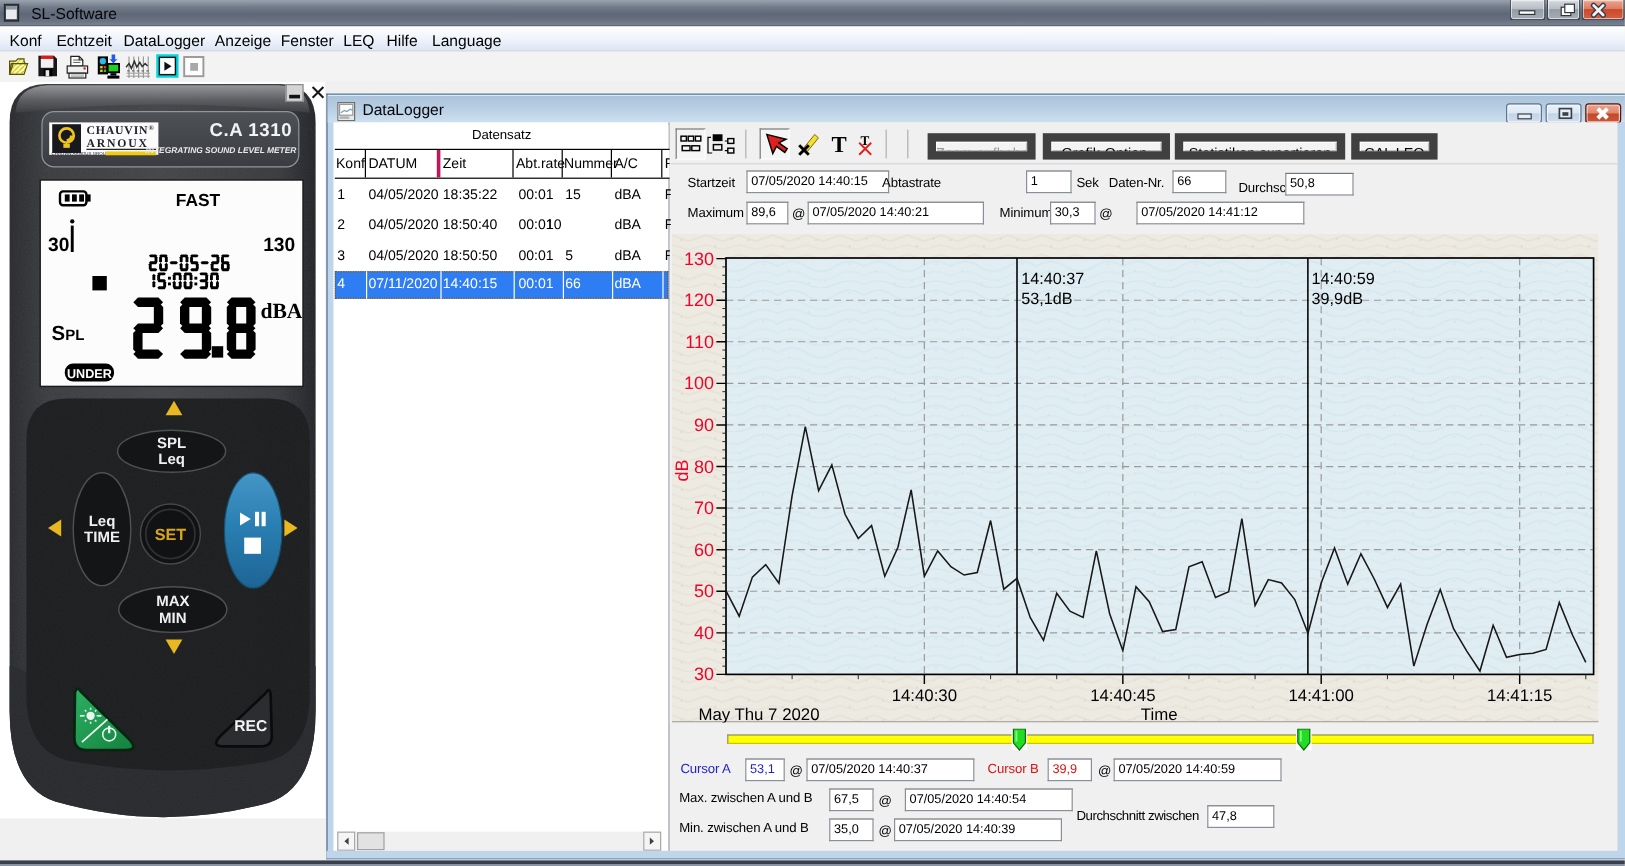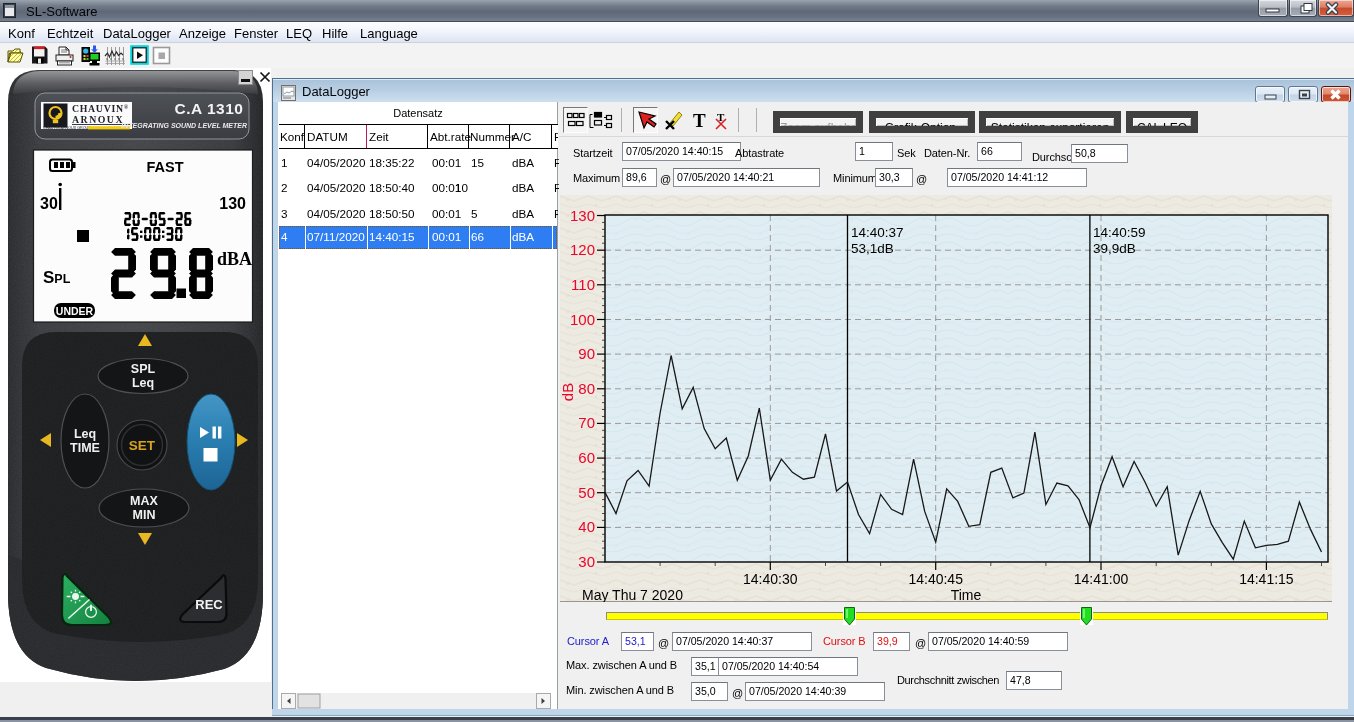--- a/index.html
+++ b/index.html
@@ -361,7 +361,7 @@
 
 <div class="abs tc" style="left:279px;top:124px;width:279px;height:25px;border-top:1px solid #000;border-bottom:1px solid #000;background:#fff;overflow:hidden">
  <div class="abs" style="left:0;top:0;width:26px;height:25px;border-right:1px solid #000;padding:5px 0 0 1px">Konf</div>
- <div class="abs" style="left:26px;top:0;width:62px;height:25px;border-right:1px solid #be185d;padding:5px 0 0 2px">DATUM</div>
+ <div class="abs" style="left:26px;top:0;width:62px;height:25px;border-right:3px solid #be185d;padding:5px 0 0 2px">DATUM</div>
  <div class="abs" style="left:88px;top:0;width:61px;height:25px;border-right:1px solid #000;padding:5px 0 0 2px">Zeit</div>
  <div class="abs" style="left:149px;top:0;width:41px;height:25px;border-right:1px solid #000;padding:5px 0 0 2px">Abt.rate</div>
  <div class="abs" style="left:190px;top:0;width:41px;height:25px;border-right:1px solid #000;padding:5px 0 0 1px">Nummer</div>

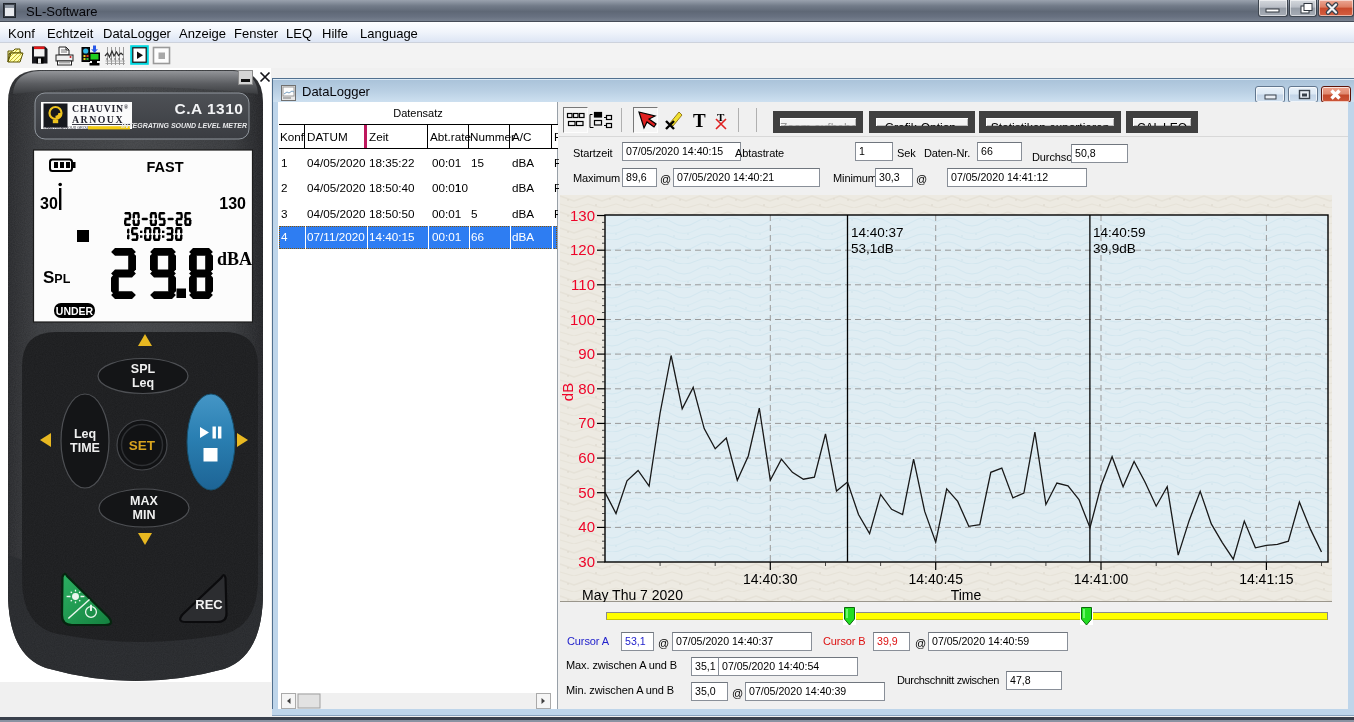--- a/index.html
+++ b/index.html
@@ -629,7 +629,7 @@
 <div class="tb" style="left:928px;top:632px;width:140px;height:19px">07/05/2020 14:40:59</div>
 
 <div class="lbl" style="left:566px;top:659px">Max. zwischen A und B</div>
-<div class="tb" style="left:691px;top:657px;width:37px;height:19px">35,1</div>
+<div class="tb" style="left:691px;top:657px;width:37px;height:19px">67,5</div>
 <div class="lbl" style="left:732px;top:662px">@</div>
 <div class="tb" style="left:718px;top:657px;width:140px;height:19px">07/05/2020 14:40:54</div>
 <div class="lbl" style="left:566px;top:684px">Min. zwischen A und B</div>

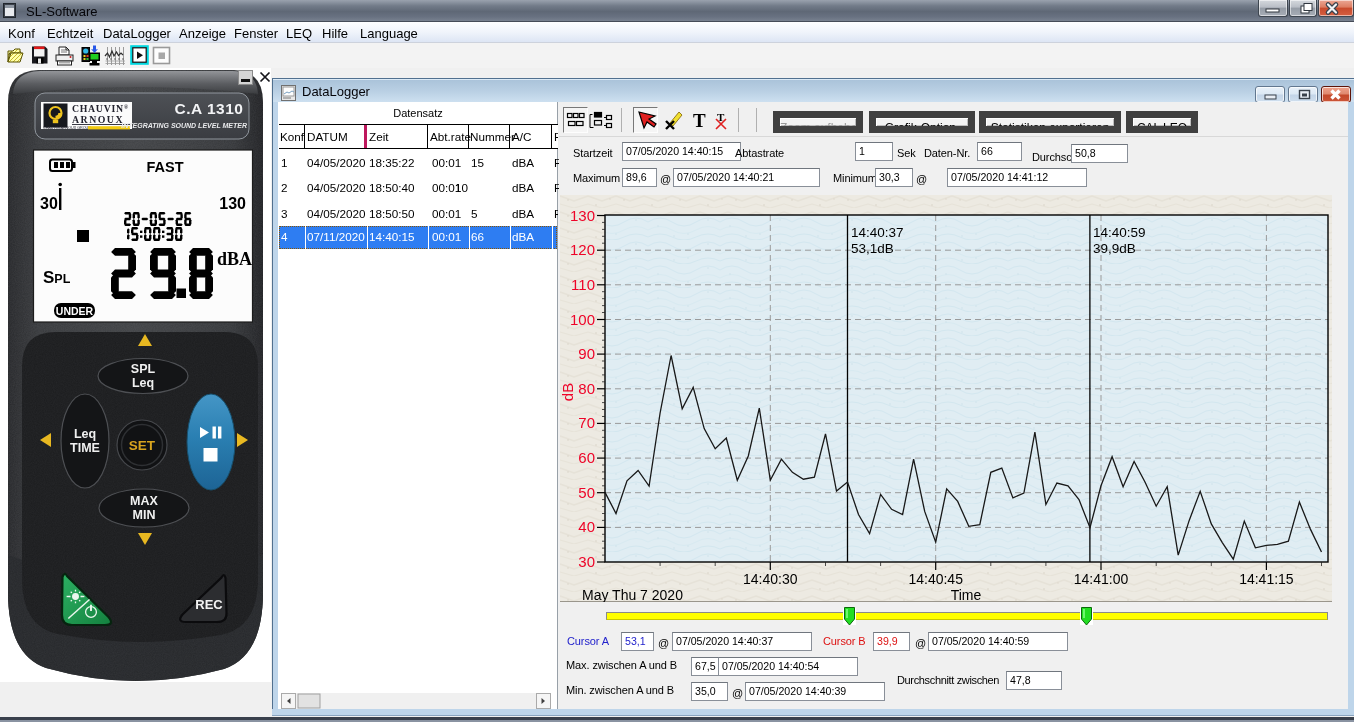--- a/index.html
+++ b/index.html
@@ -631,7 +631,7 @@
 <div class="lbl" style="left:566px;top:659px">Max. zwischen A und B</div>
 <div class="tb" style="left:691px;top:657px;width:37px;height:19px">67,5</div>
 <div class="lbl" style="left:732px;top:662px">@</div>
-<div class="tb" style="left:718px;top:657px;width:140px;height:19px">07/05/2020 14:40:54</div>
+<div class="tb" style="left:754px;top:657px;width:140px;height:19px">07/05/2020 14:40:54</div>
 <div class="lbl" style="left:566px;top:684px">Min. zwischen A und B</div>
 <div class="tb" style="left:691px;top:682px;width:37px;height:19px">35,0</div>
 <div class="lbl" style="left:732px;top:687px">@</div>

